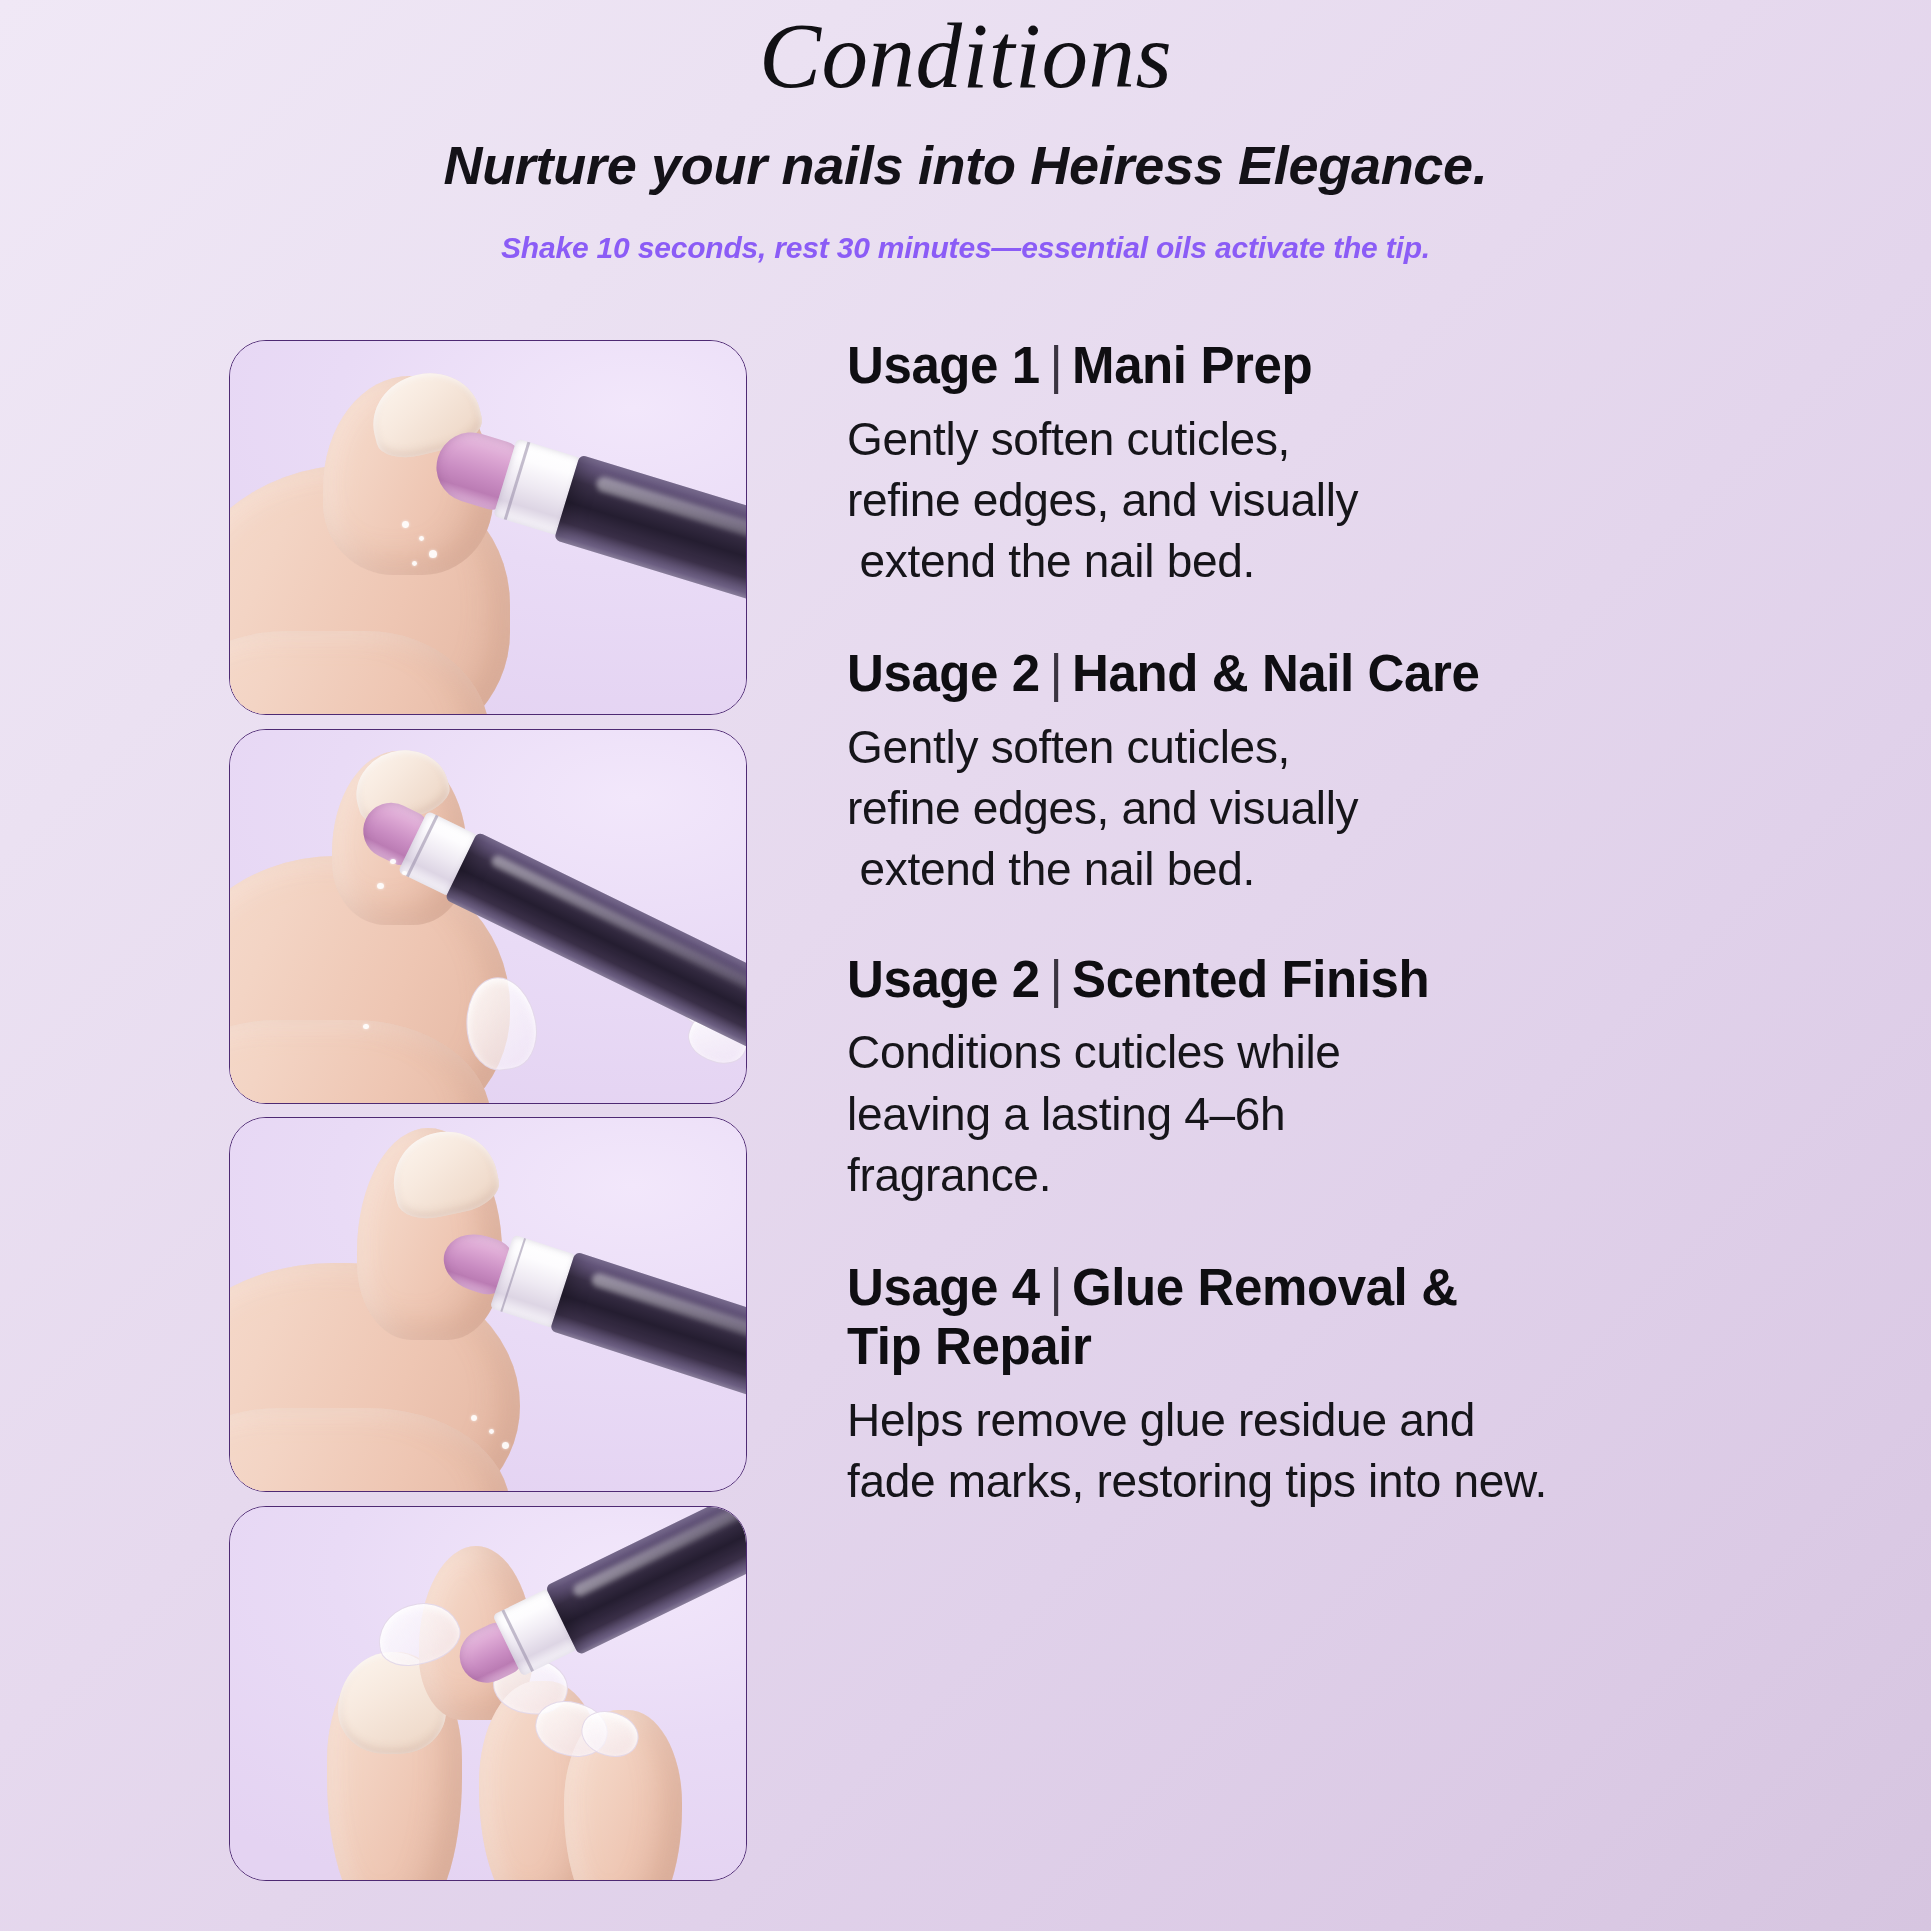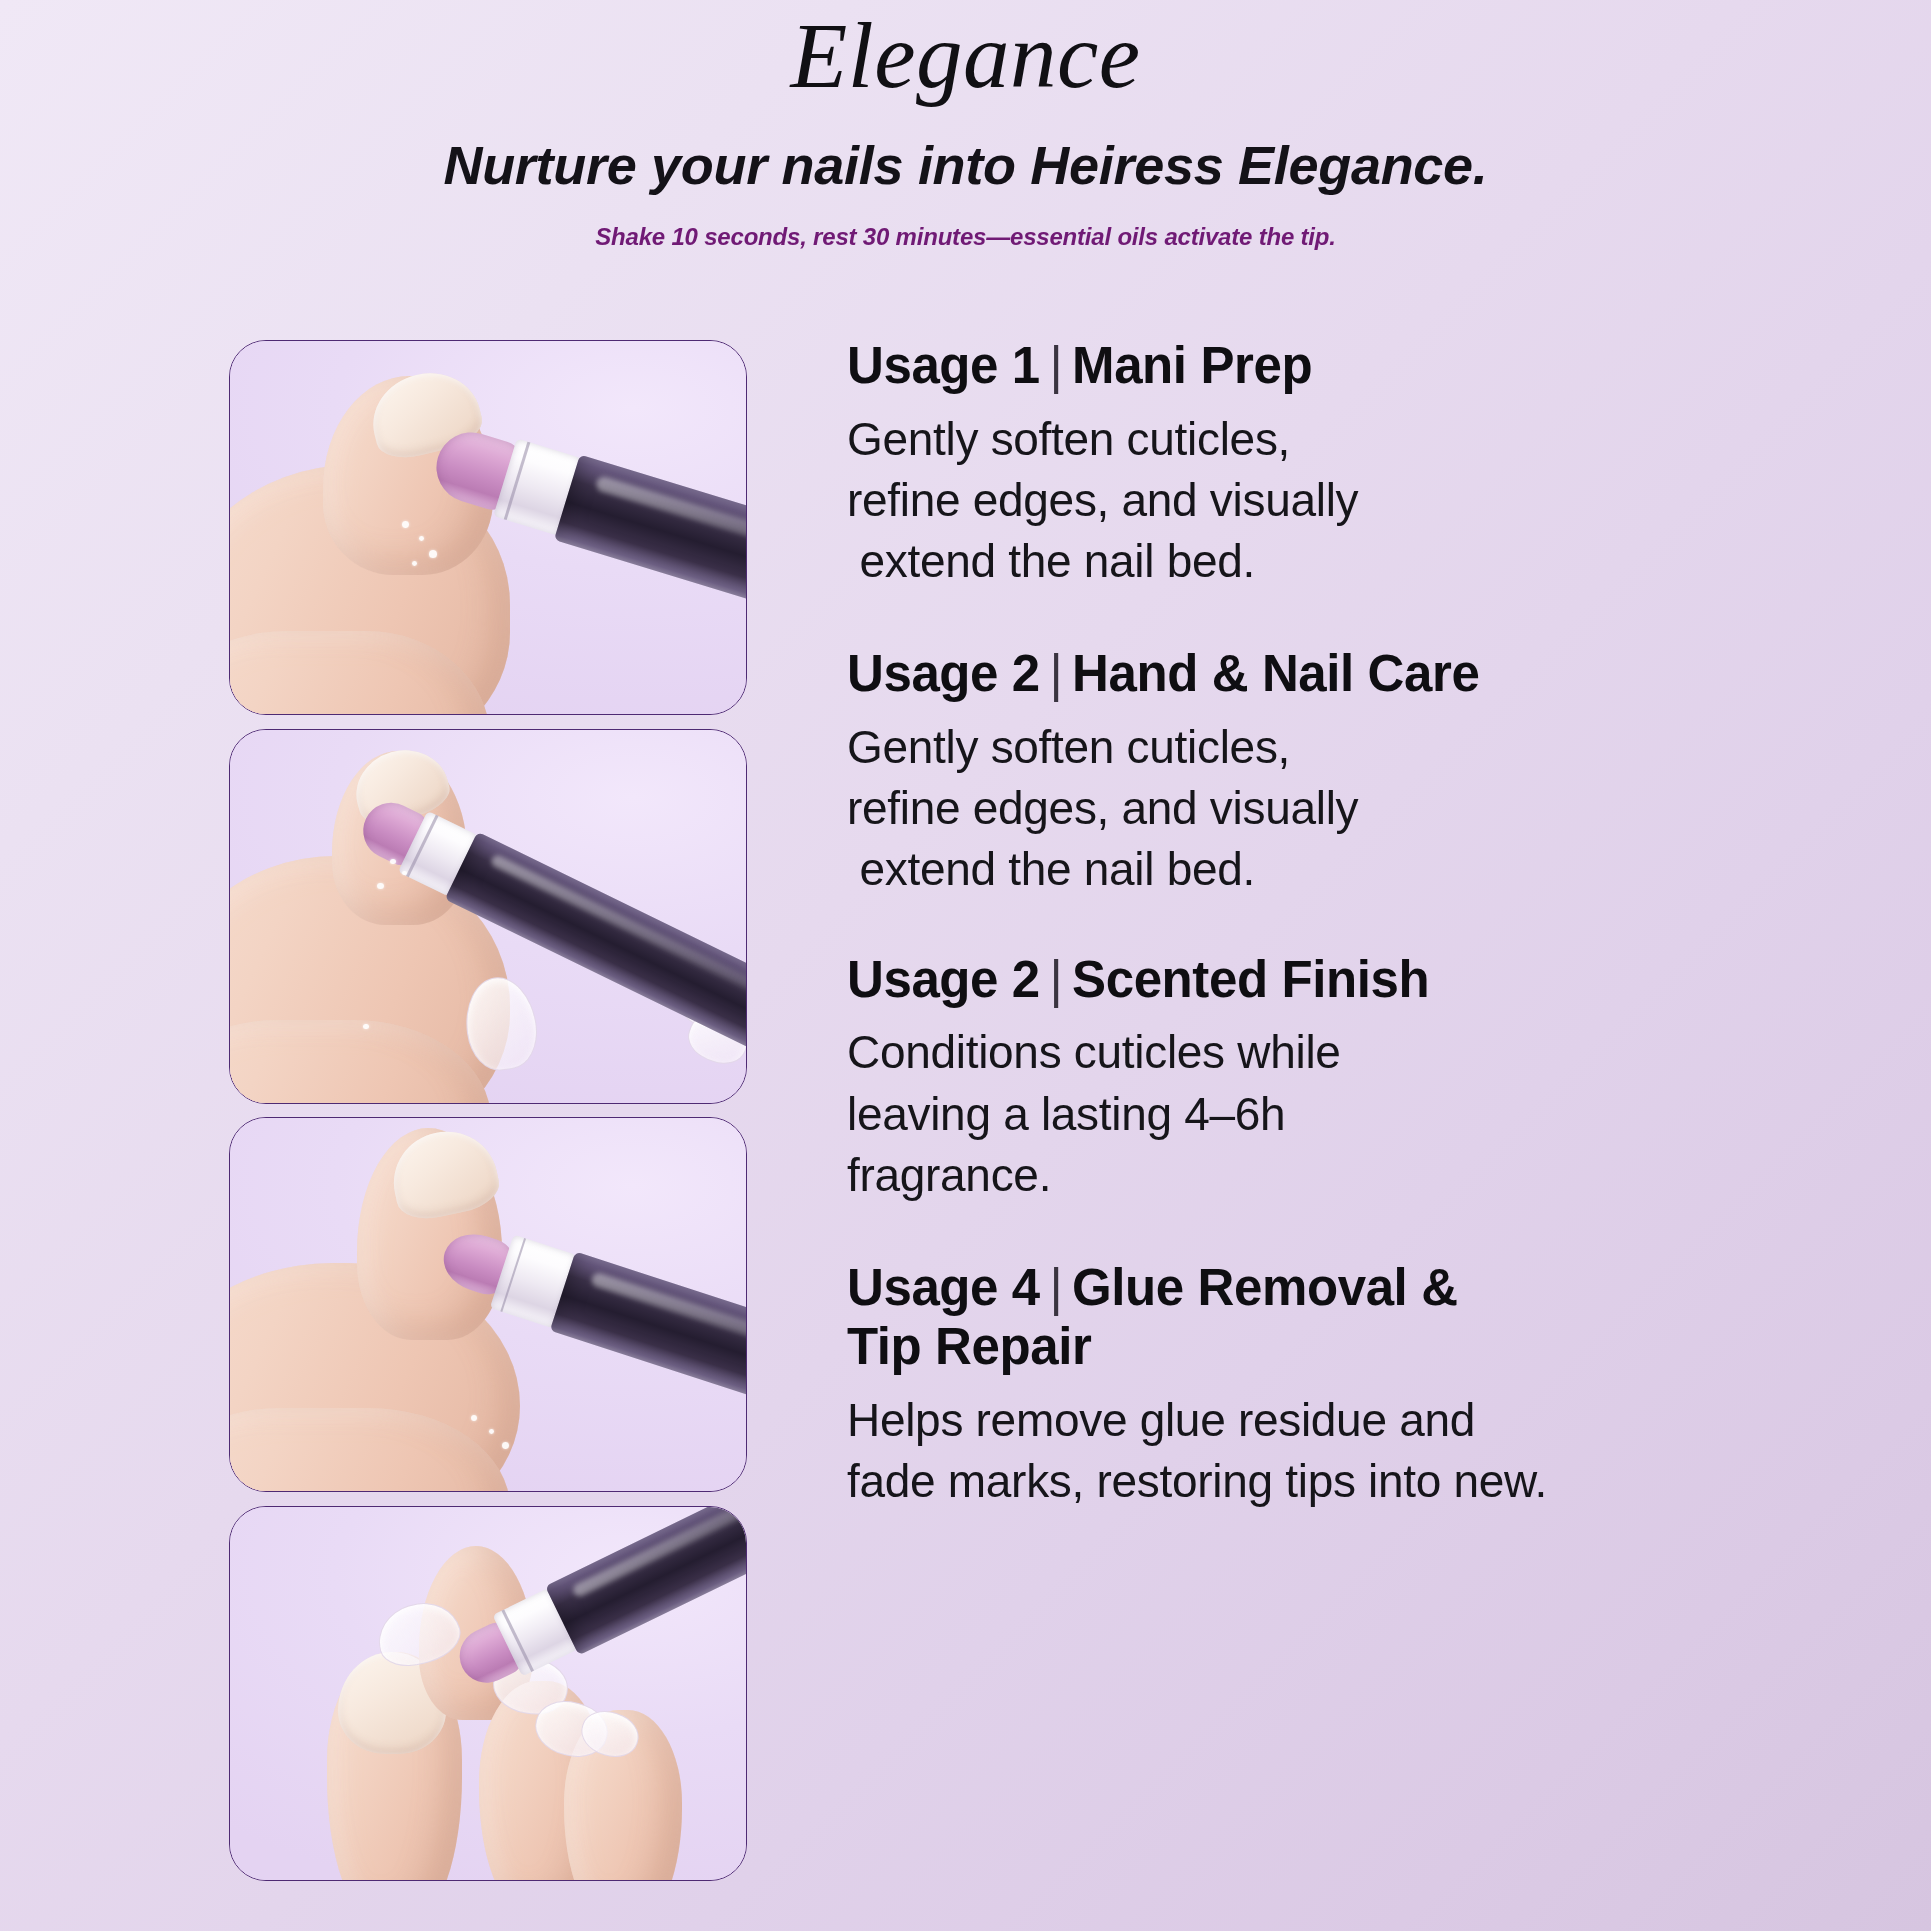--- a/index.html
+++ b/index.html
@@ -203,7 +203,7 @@
 <div class="page">
 
   <div class="header">
-    <div class="title">Elegance</div>
+    <div class="title">Conditions</div>
     <div class="subtitle">Nurture your nails into Heiress Elegance.</div>
     <div class="tagline">Shake 10 seconds, rest 30 minutes—essential oils activate the tip.</div>
   </div>

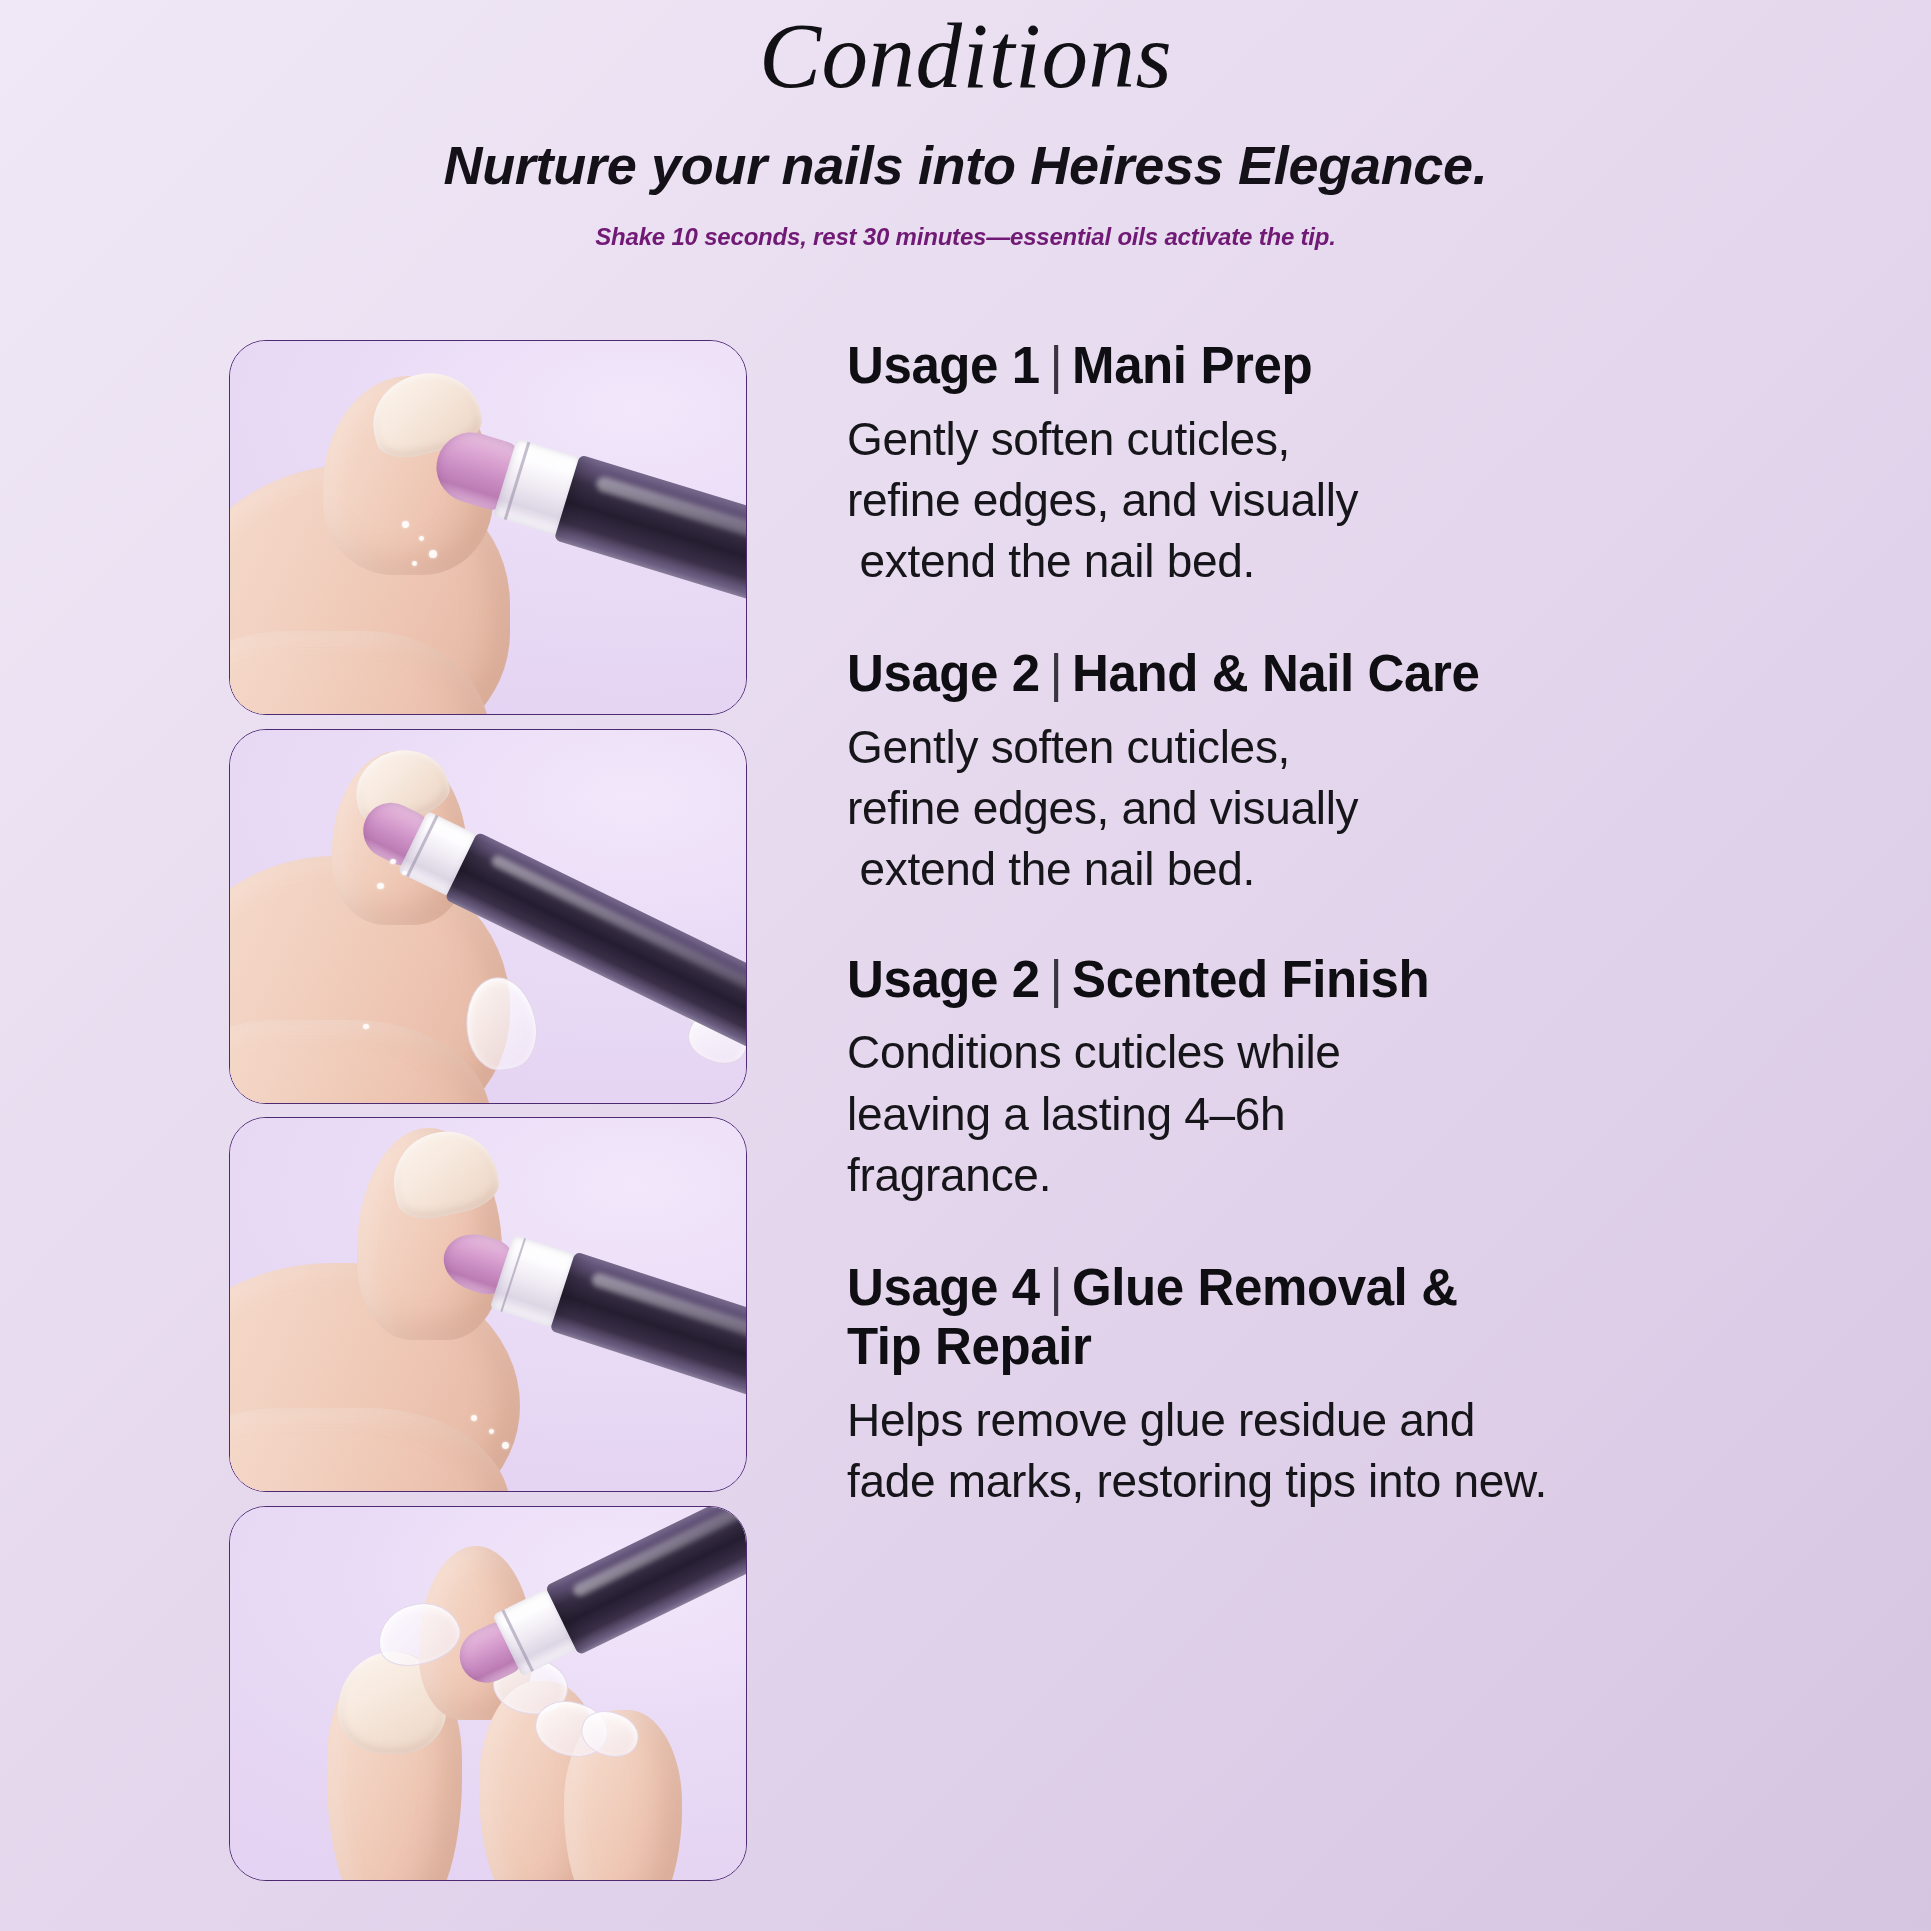--- a/index.html
+++ b/index.html
@@ -49,10 +49,10 @@
     font-family: "Liberation Sans", "DejaVu Sans", sans-serif;
     font-style: italic;
     font-weight: 700;
-    font-size: 24px;
+    font-size: 30px;
     line-height: 1.15;
-    color: #701a75;
-    margin-top: 27px;
+    color: #8b5cf6;
+    margin-top: 35px;
     letter-spacing: -0.2px;
   }
 

